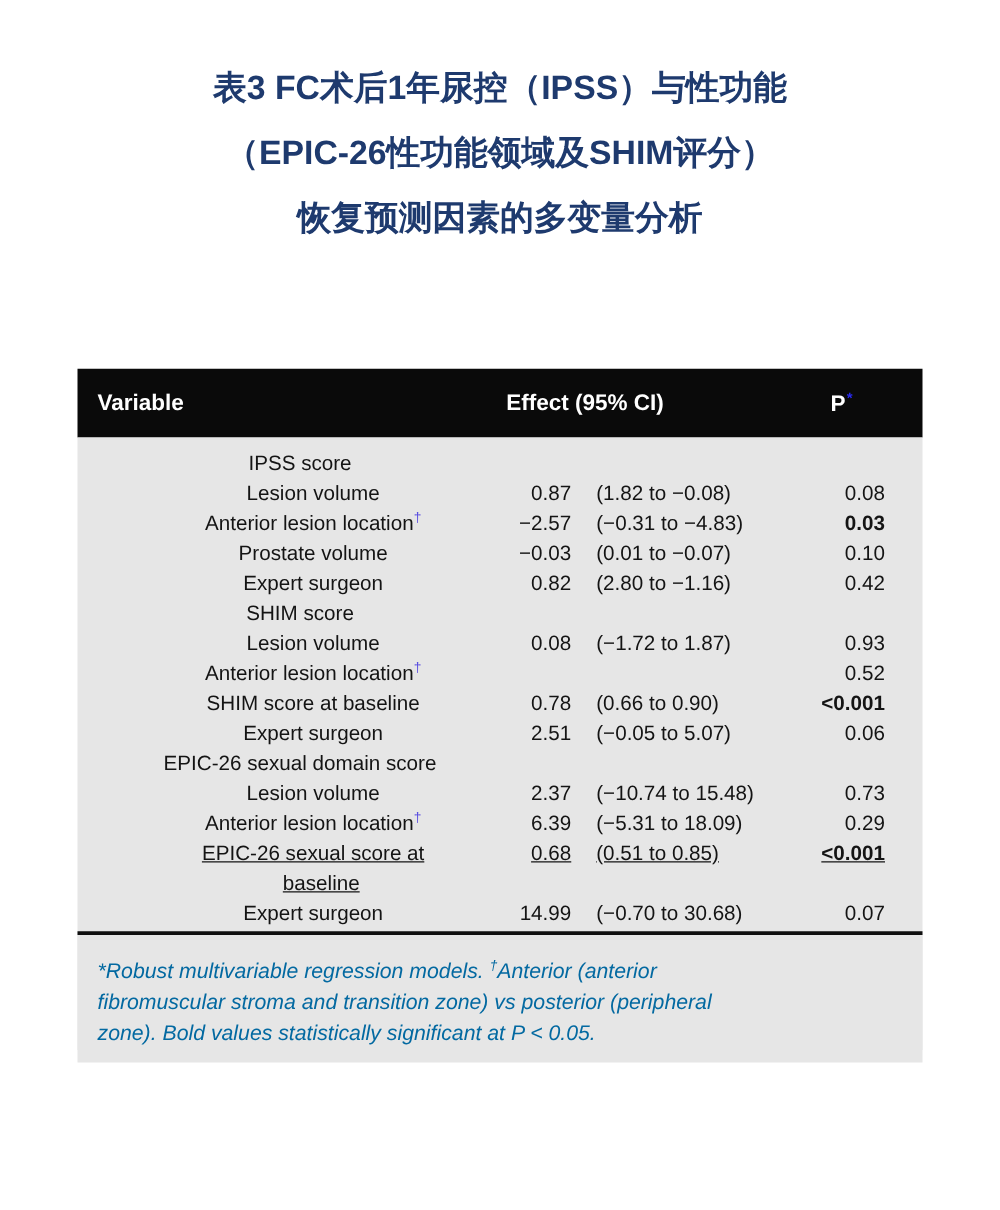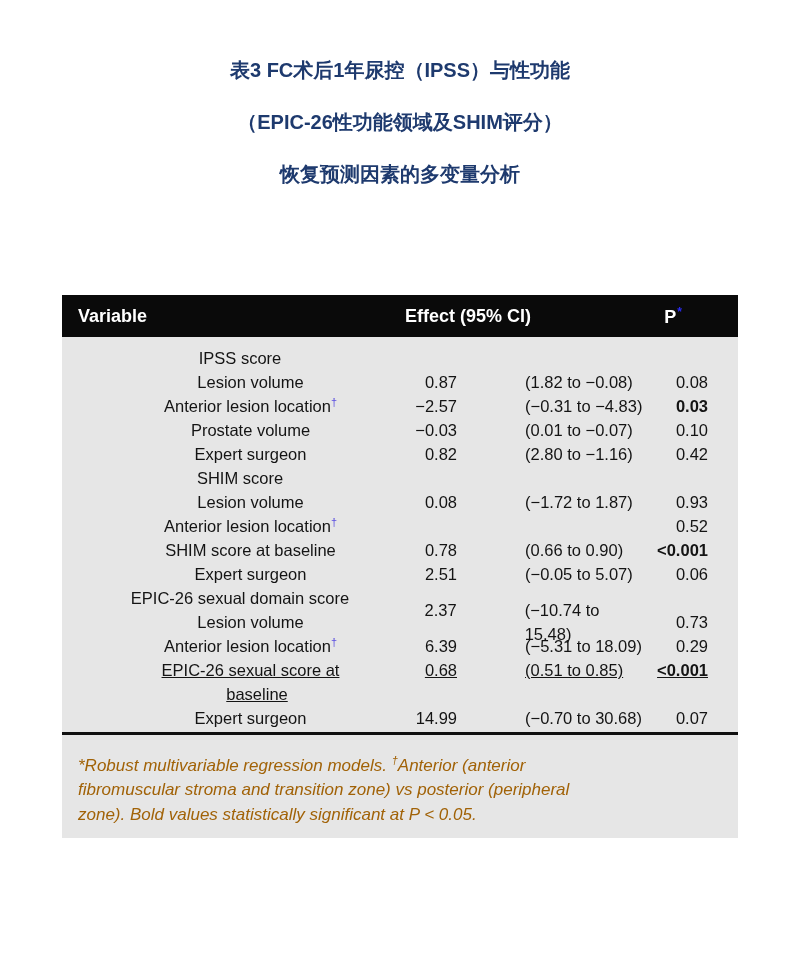--- a/index.html
+++ b/index.html
@@ -9,7 +9,7 @@
 
   
   .title { position:absolute; top:44px; left:0; width:800px; text-align:center;
-    color:#1e3a6e; font-weight:bold; font-size:20px; line-height:52px; }
+    color:#1e3a6e; font-weight:bold; font-size:27px; line-height:52px; }
 
   
   .table-card { position:absolute; left:62px; top:295px; width:676px; }

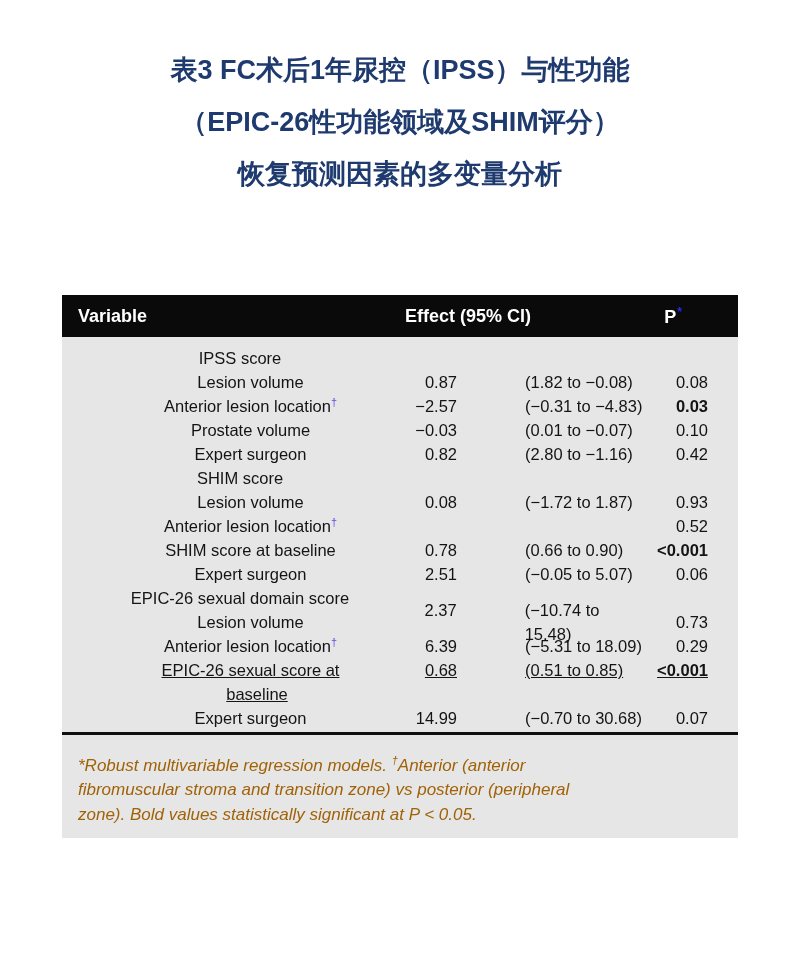--- a/index.html
+++ b/index.html
@@ -14,7 +14,7 @@
   
   .table-card { position:absolute; left:62px; top:295px; width:676px; }
 
-  .thead { background:#0a0a0a; color:#ffffff; height:42px; display:flex;
+  .thead { background:#0a0a0a; color:#ffffff; height:55px; display:flex;
     align-items:center; font-weight:bold; font-size:18px; }
   .cv { width:343px; padding-left:16px; }
   .ce { width:245px; }

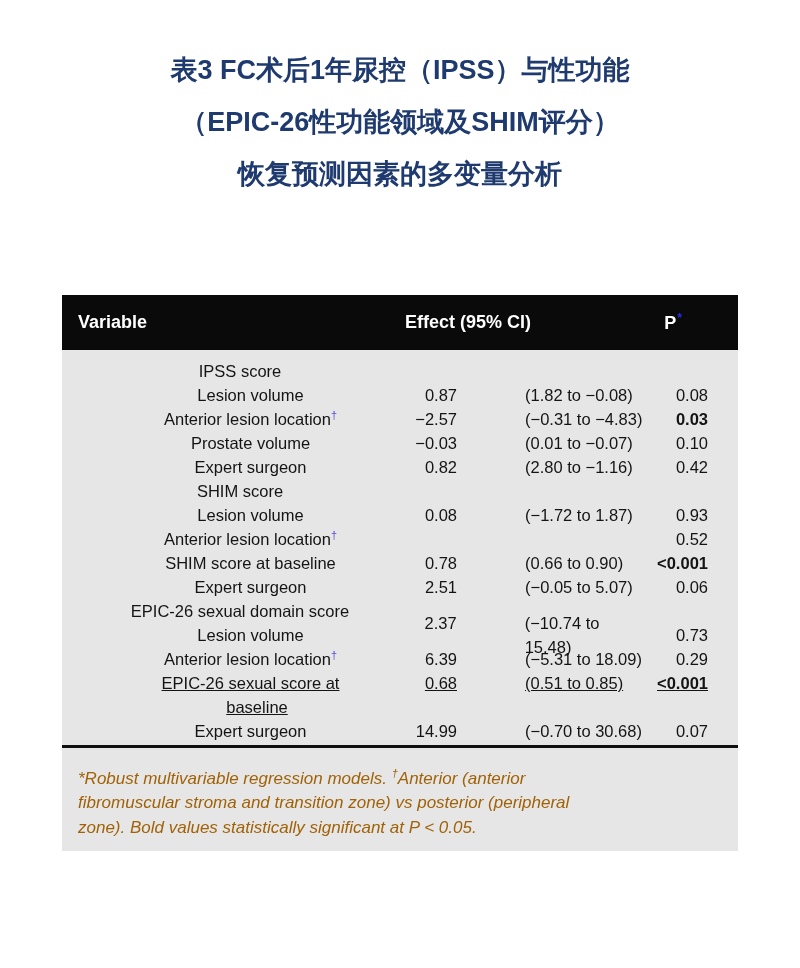--- a/index.html
+++ b/index.html
@@ -26,7 +26,7 @@
   .row { display:flex; height:24px; align-items:center; font-size:16.5px; line-height:24px; }
   .row .cv { padding-left:34px;text-align:center; }
   .row.section .cv { padding-left:13px; }
-  .row .ce { display:flex;gap:48px; }
+  .row .ce { display:flex; }
   .row .ce .val { width:52px; text-align:right; }
   .row .ce .ci { margin-left:20px; }
   .row .cp { padding-right:30px; }

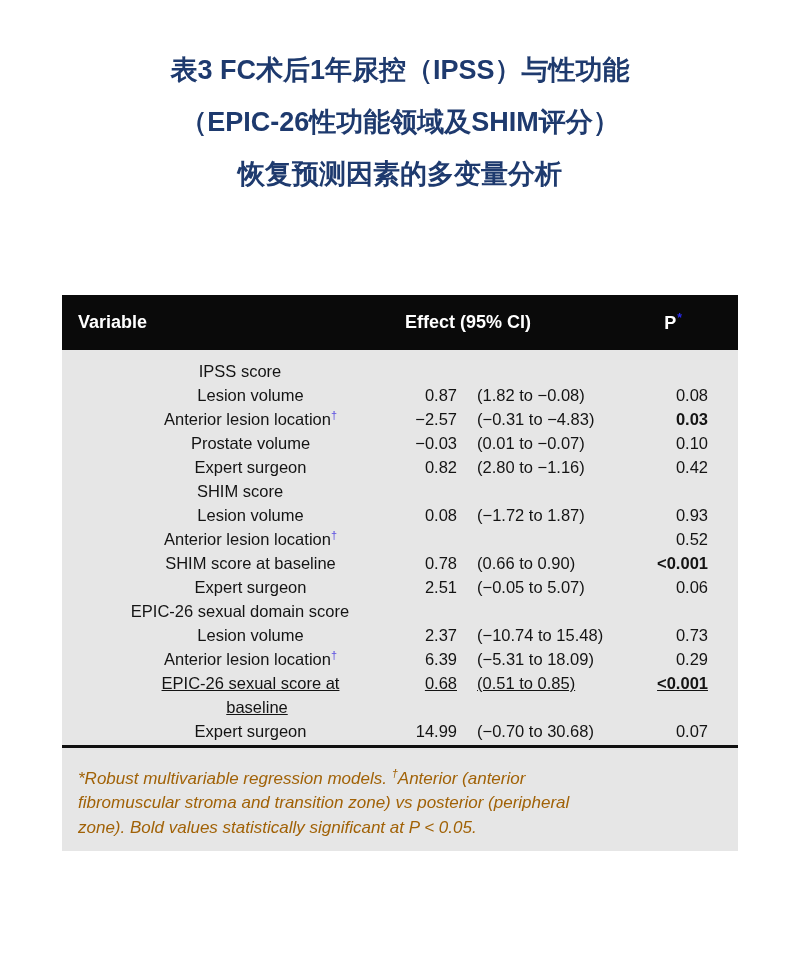--- a/index.html
+++ b/index.html
@@ -38,7 +38,7 @@
   .divider { height:3px; background:#101010; margin-top:2px; }
 
   .footnote { background:#e6e6e6; padding:13px 20px 11px 16px; font-style:italic;
-    font-size:17px; line-height:24.5px; color:#a16207; }
+    font-size:17px; line-height:24.5px; color:#0369a1; }
   .footnote sup { font-size:11px; font-style:italic; }
 </style>
 </head>

